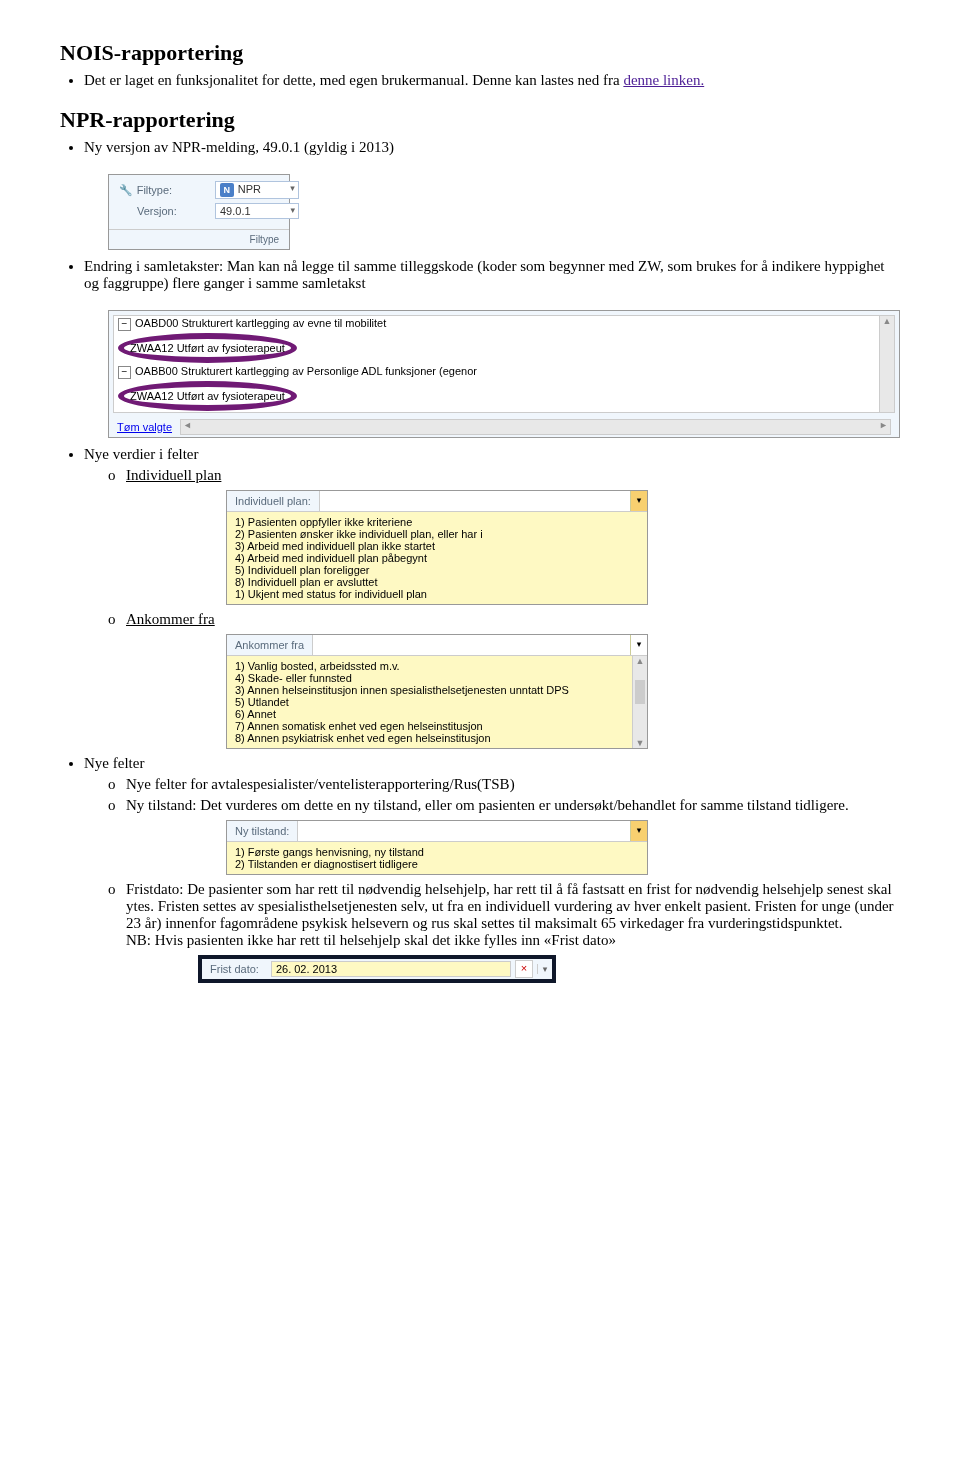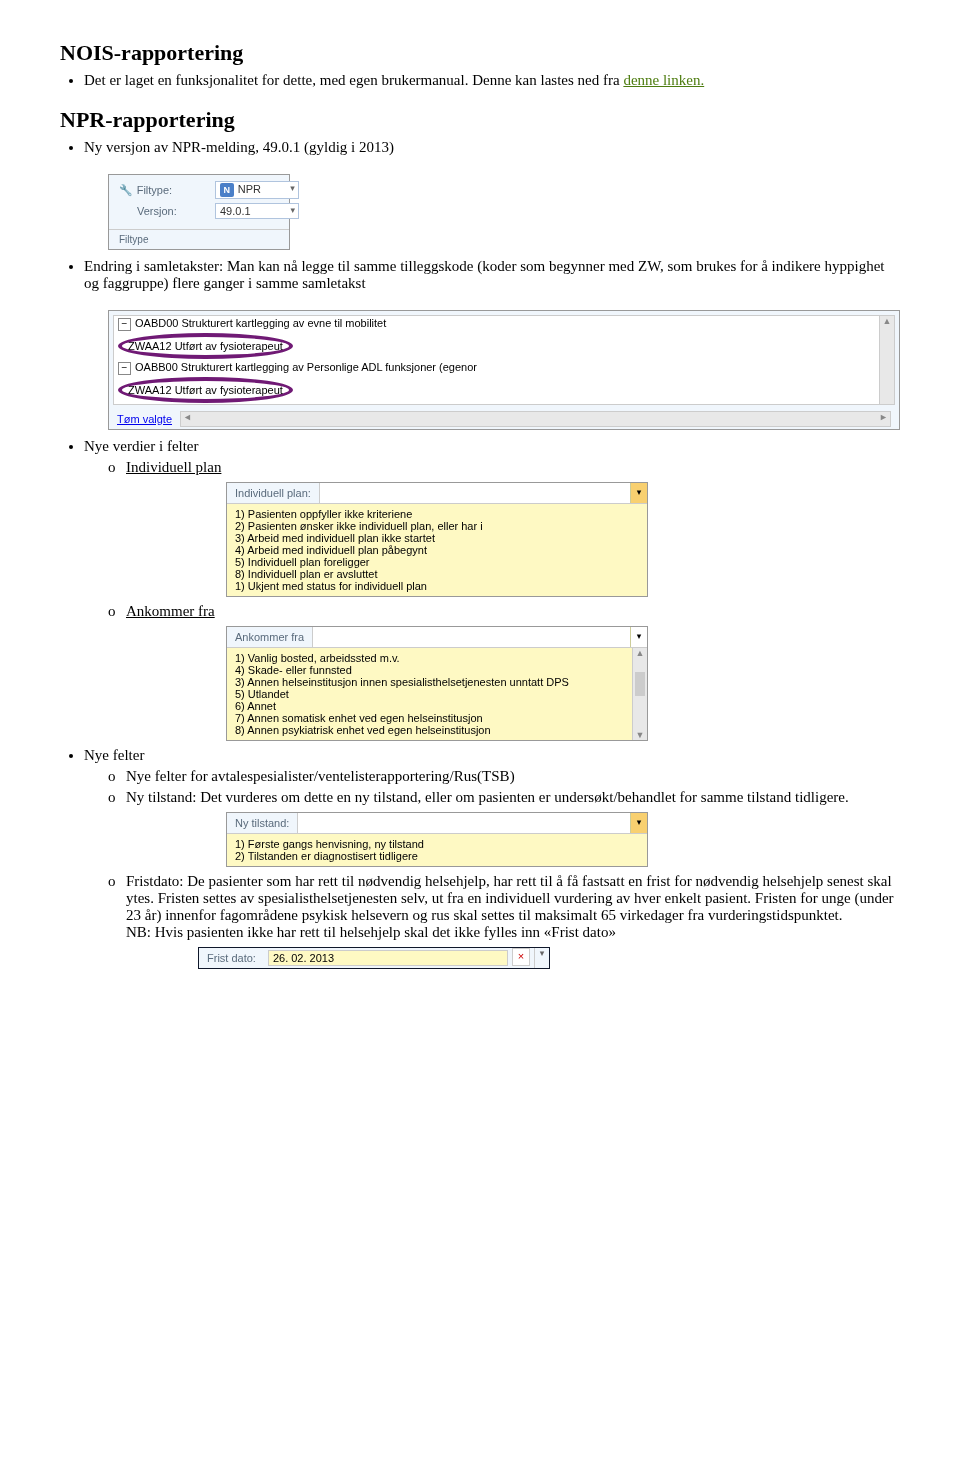--- a/index.html
+++ b/index.html
@@ -42,7 +42,7 @@
     font-family: Georgia, serif;
   }
   a.link {
-    color: #4d7c0f;
+    color: #4c1d95;
     text-decoration: underline;
   }
   .screenshot {

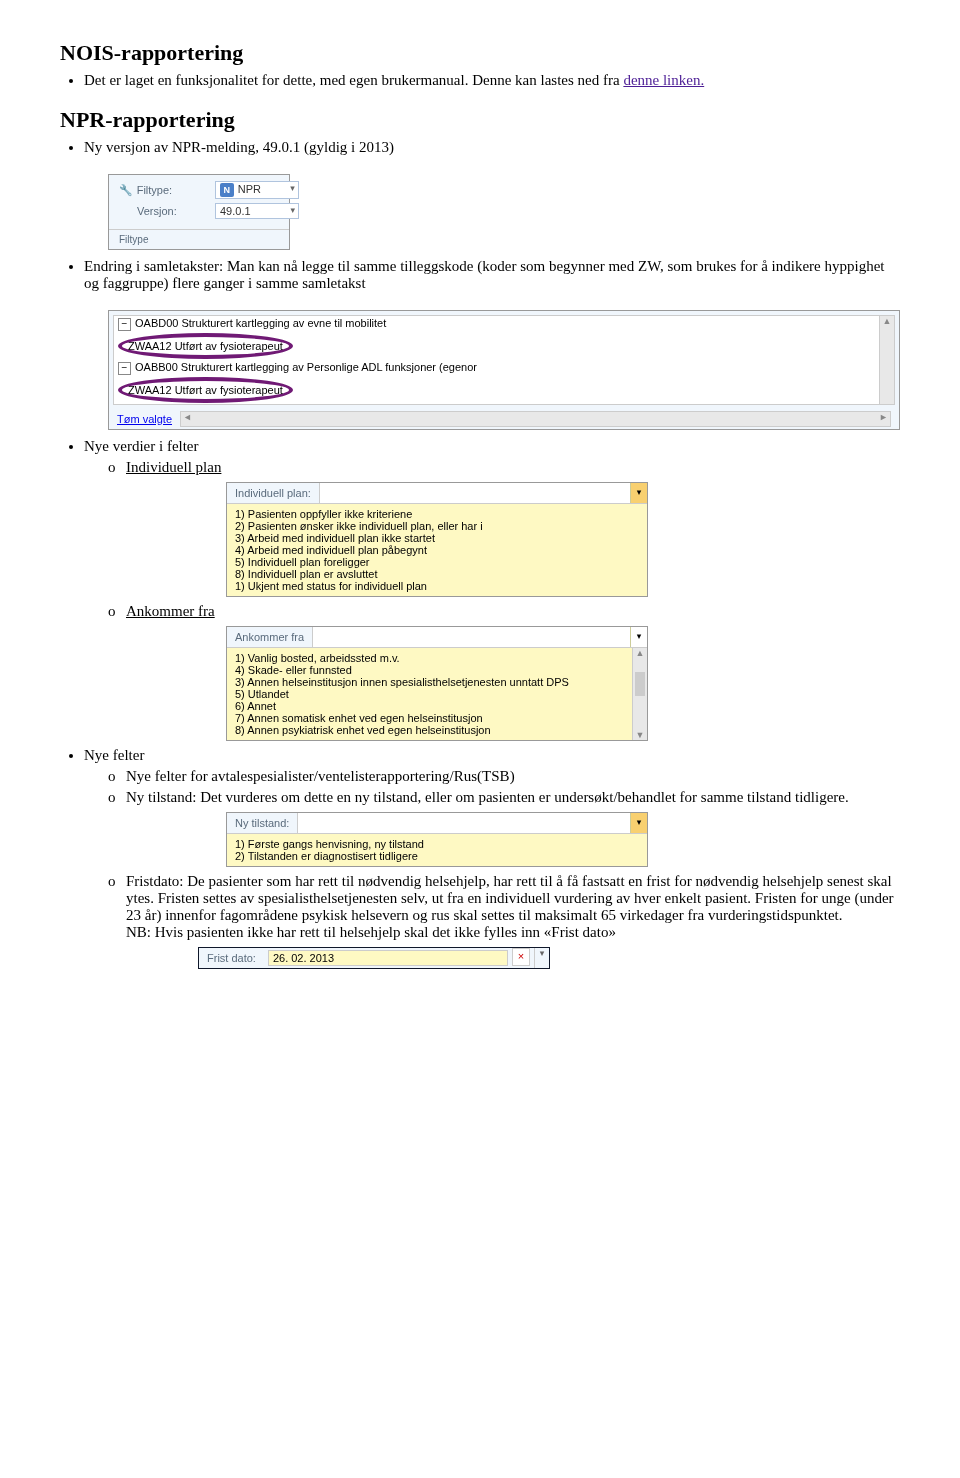--- a/index.html
+++ b/index.html
@@ -98,7 +98,7 @@
   .ribbon-tab {
     border-top: 1px solid #ccc;
     padding: 4px 10px;
-    text-align: left;
+    text-align: right;
     color: #5a6b7c;
     font-size: 10px;
   }

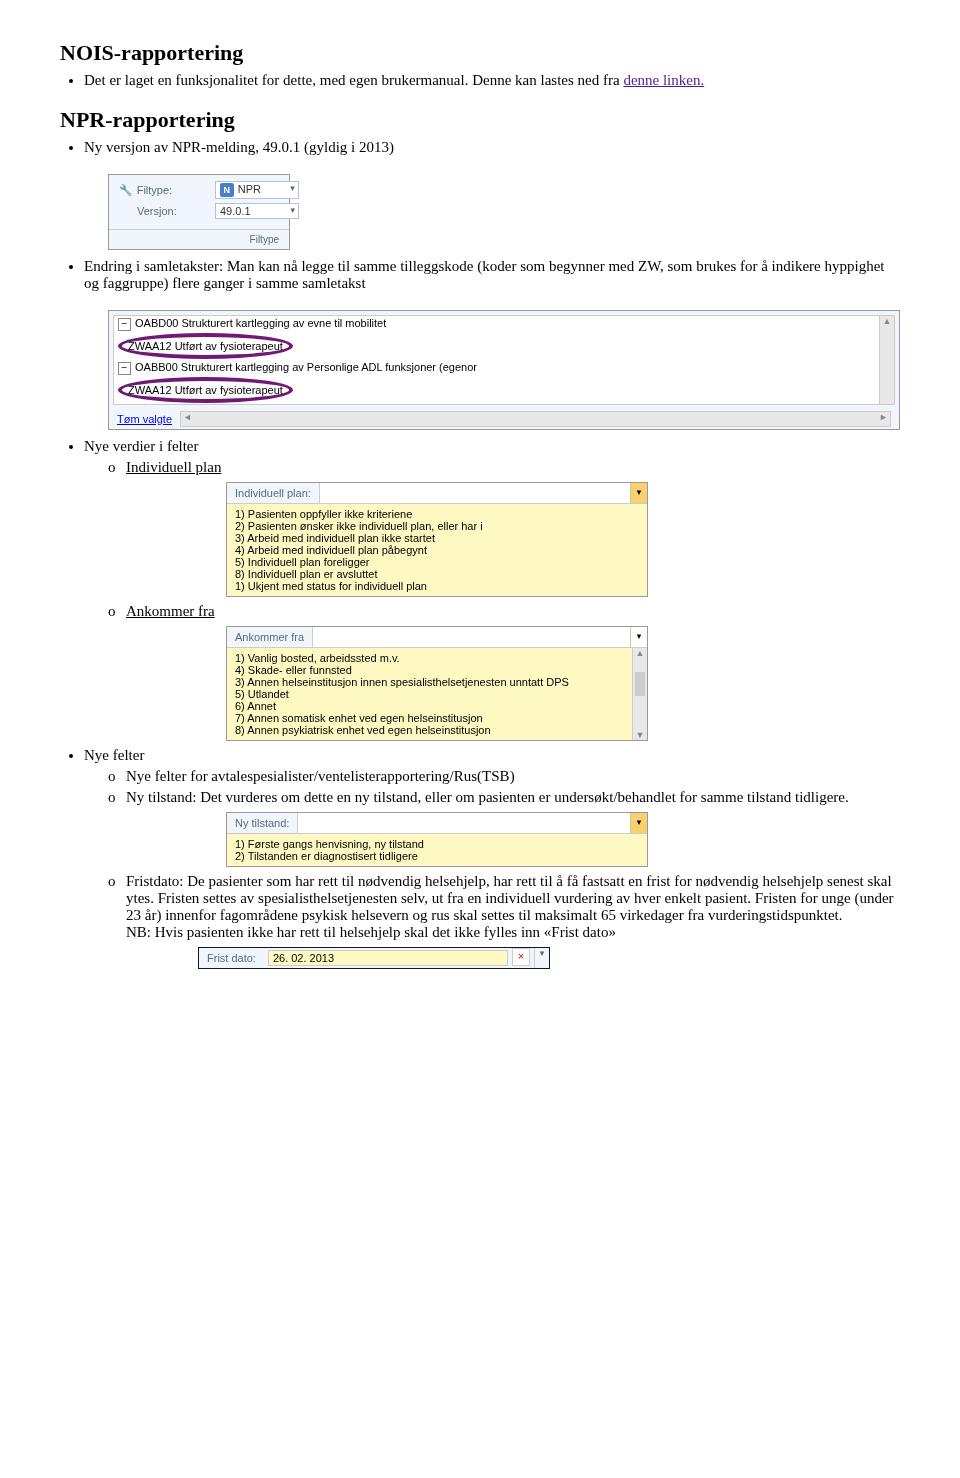--- a/index.html
+++ b/index.html
@@ -127,7 +127,7 @@
   }
   .koder-list .circled {
     display: inline-block;
-    border: 4px solid #701a75;
+    border: 6px solid #701a75;
     border-radius: 50% / 50%;
     padding: 3px 6px;
   }

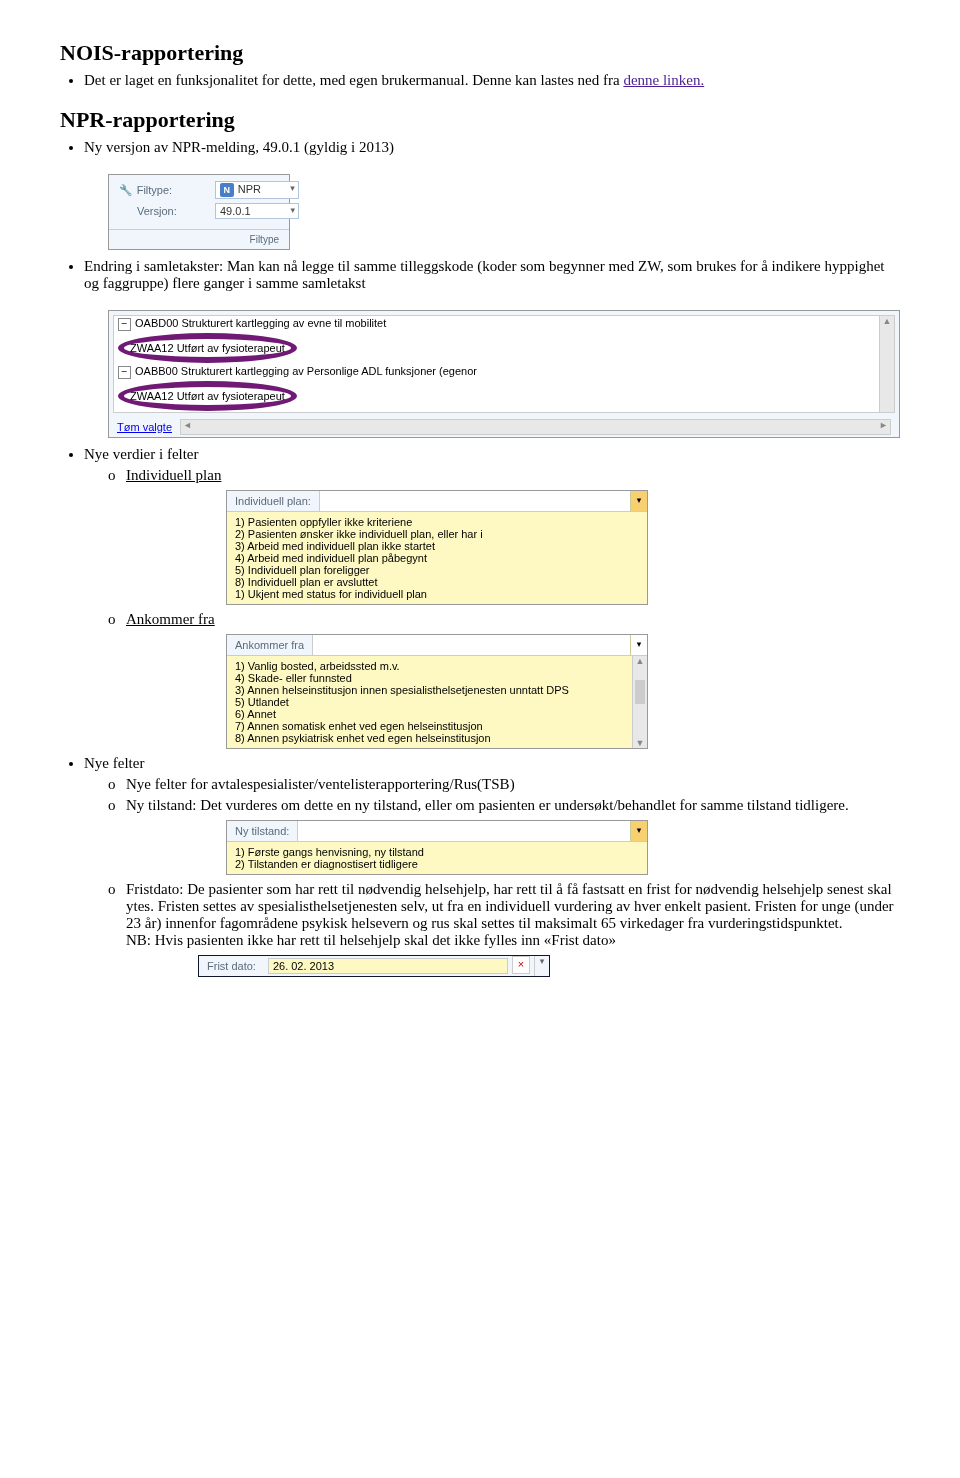--- a/index.html
+++ b/index.html
@@ -220,12 +220,13 @@
     height: 24px;
   }
   .fristdato {
-    border: 1px solid #0f172a;
+    border: 4px solid #0f172a;
     background: #f0f6fc;
     margin: 6px 0 6px 72px;
     font-family: Verdana, Arial, sans-serif;
     font-size: 11px;
     display: flex;
+    align-items: center;
     width: 350px;
   }
   .fristdato .lbl {

